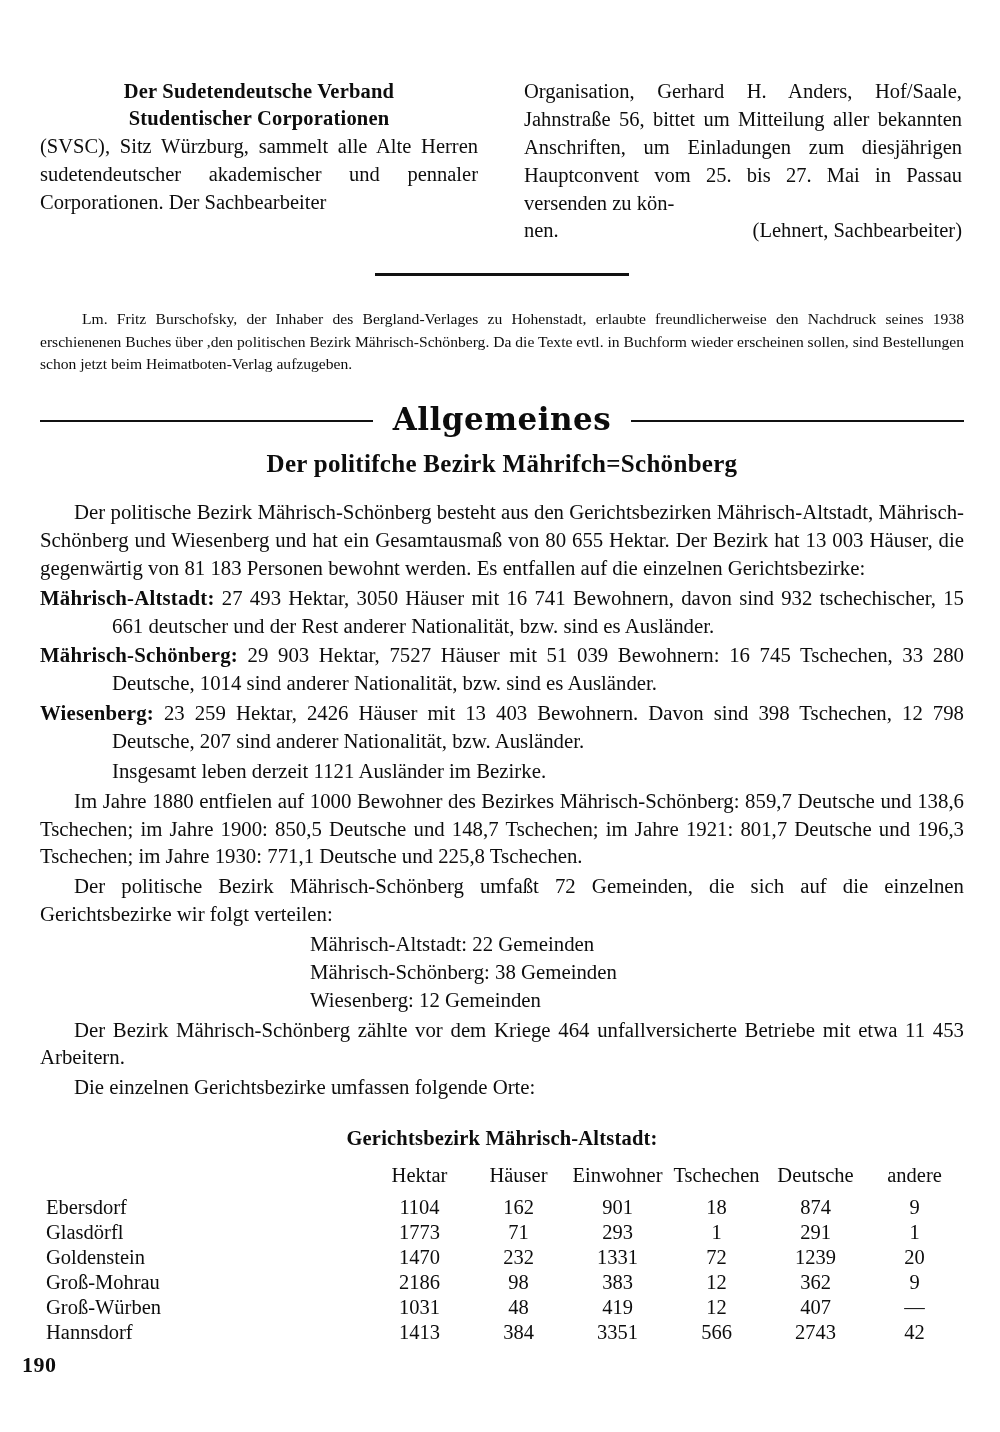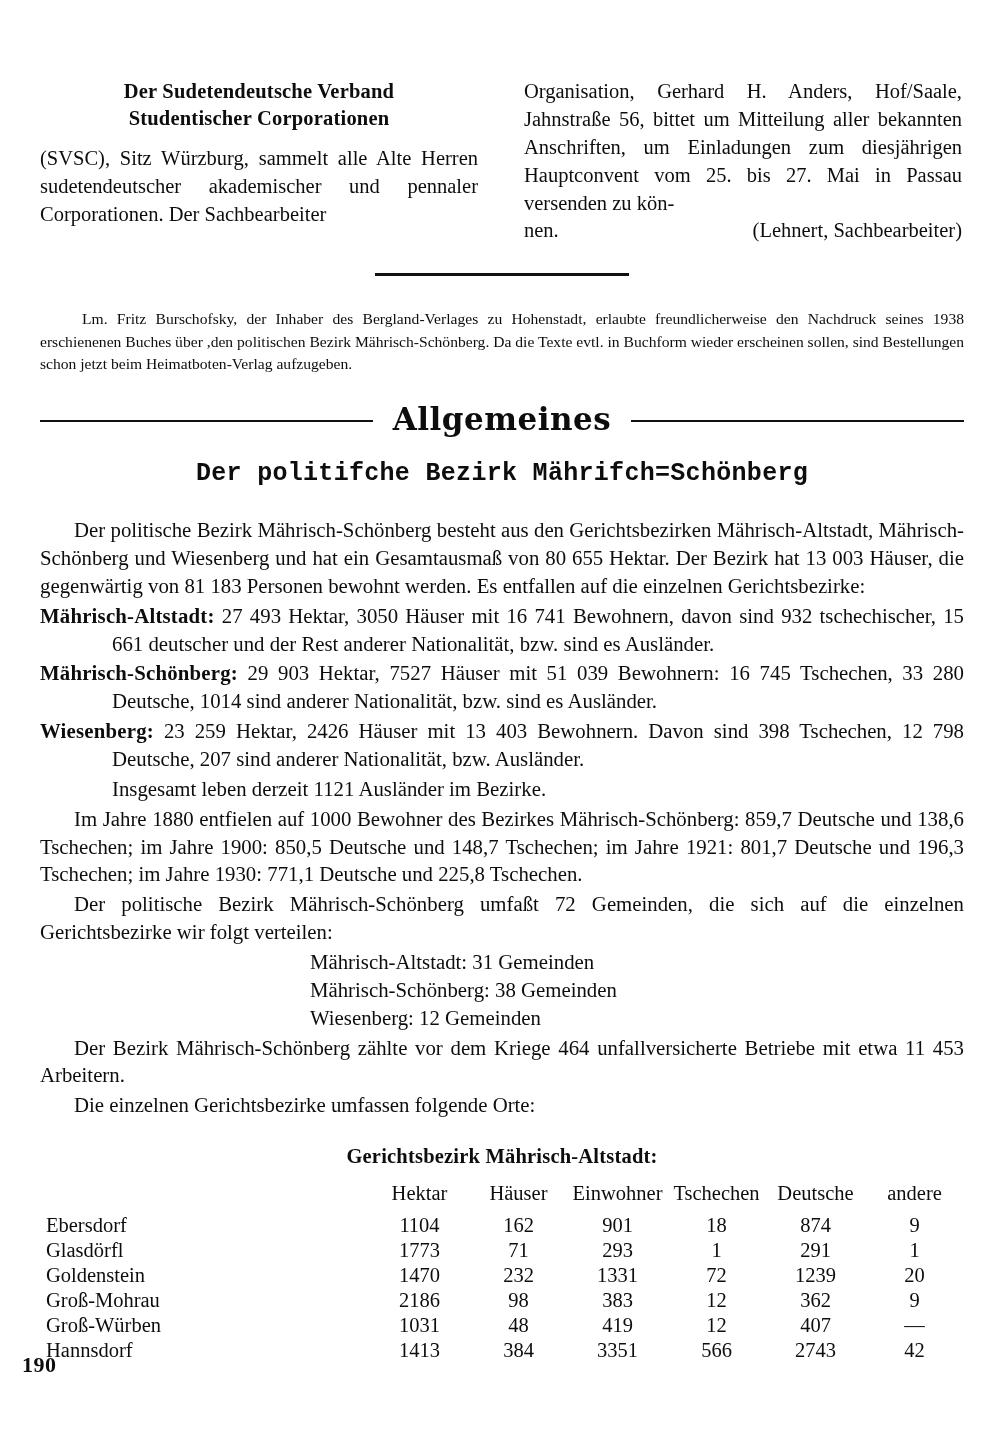--- a/index.html
+++ b/index.html
@@ -53,7 +53,7 @@
     font-size: 20.5px;
     line-height: 1.36;
   }
-  .col-left .para-just { margin-top: 12px; }
+  .col-left .para-just { margin-top: 0; }
   .col-right .para-just { margin-top: 0; }
   .nen-line {
     display: flex;

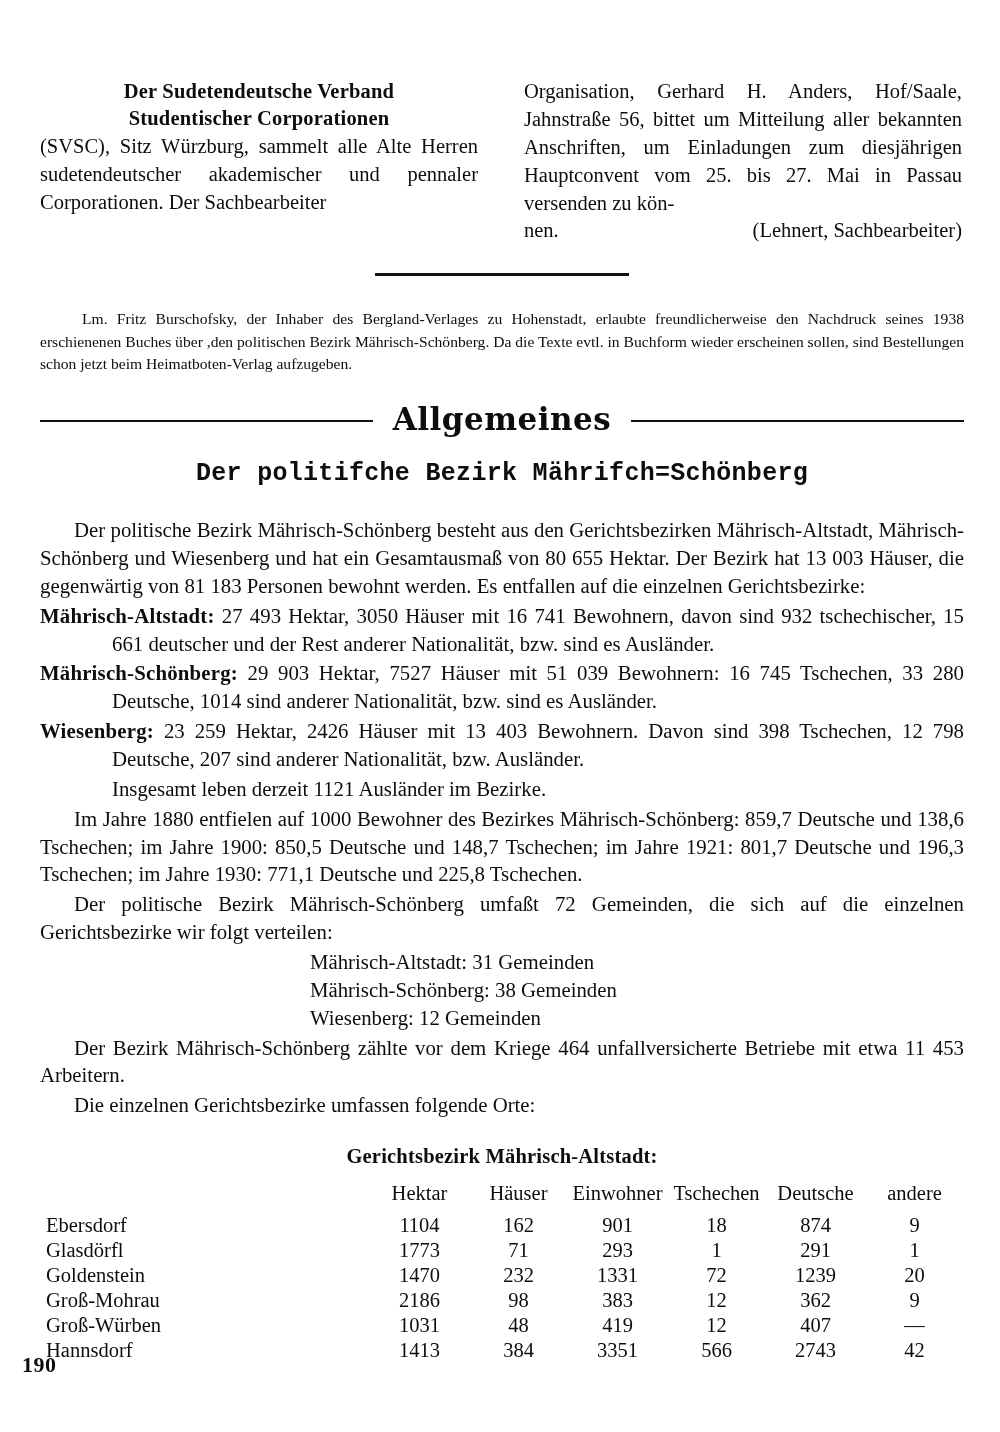--- a/index.html
+++ b/index.html
@@ -104,10 +104,10 @@
 
   .sub-head {
     text-align: center;
-    font-family: Liberation Mono, monospace;
+    font-family: Liberation Serif, serif;
     font-weight: bold;
     font-size: 25px;
-    margin-top: 18px;
+    margin-top: 9px;
     letter-spacing: 0.3px;
   }
 

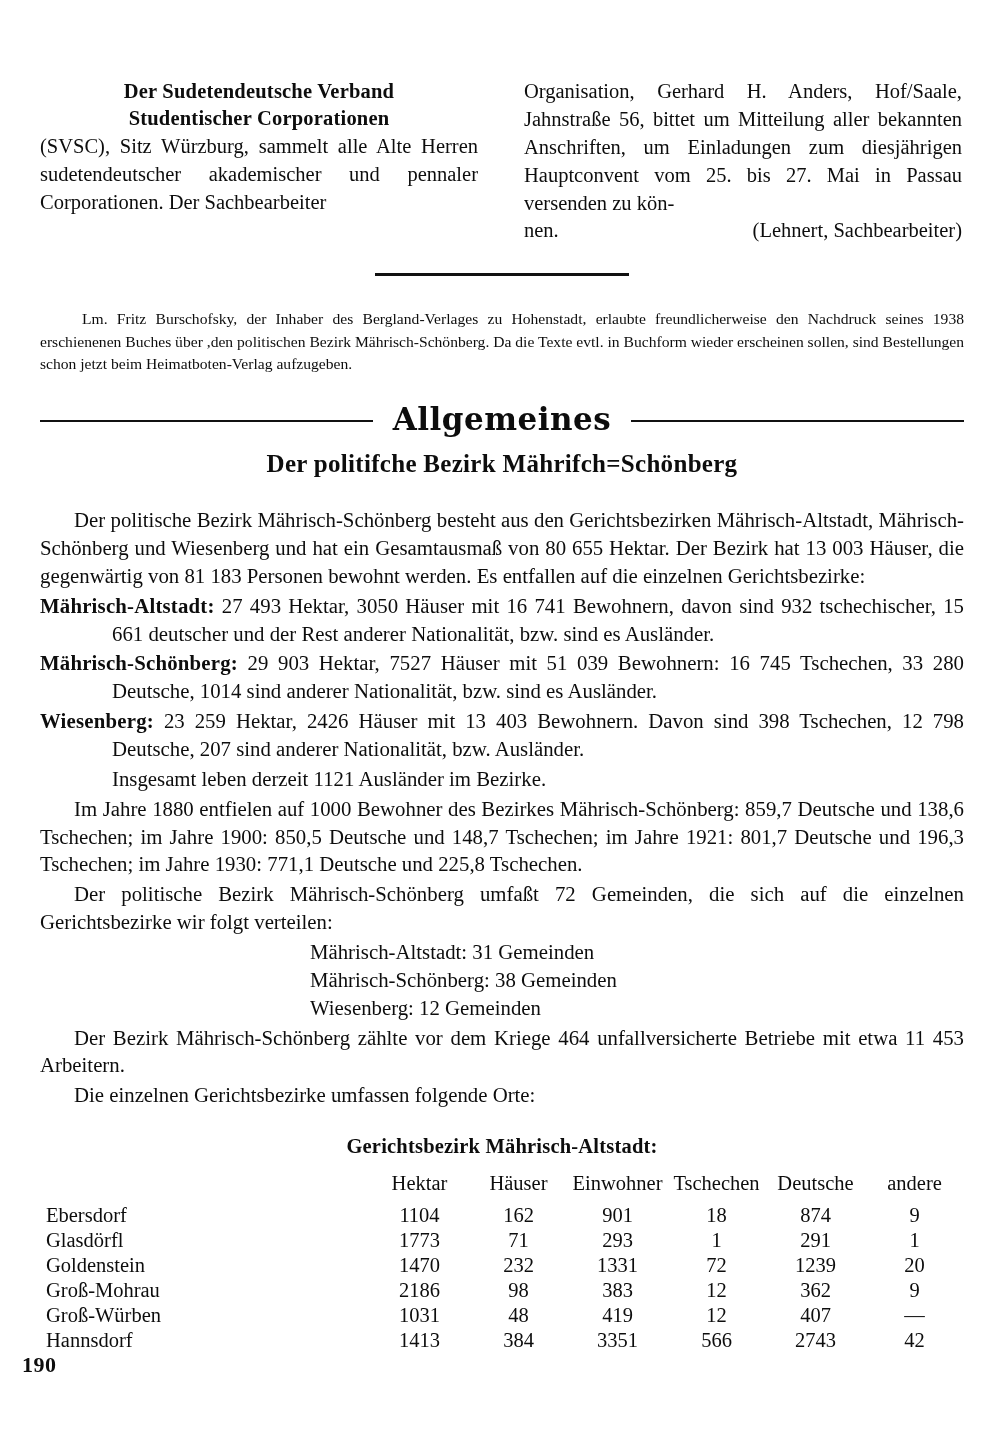--- a/index.html
+++ b/index.html
@@ -113,7 +113,7 @@
 
   
   .body-block {
-    margin-top: 28px;
+    margin-top: 20px;
     font-size: 20.8px;
     line-height: 1.34;
   }

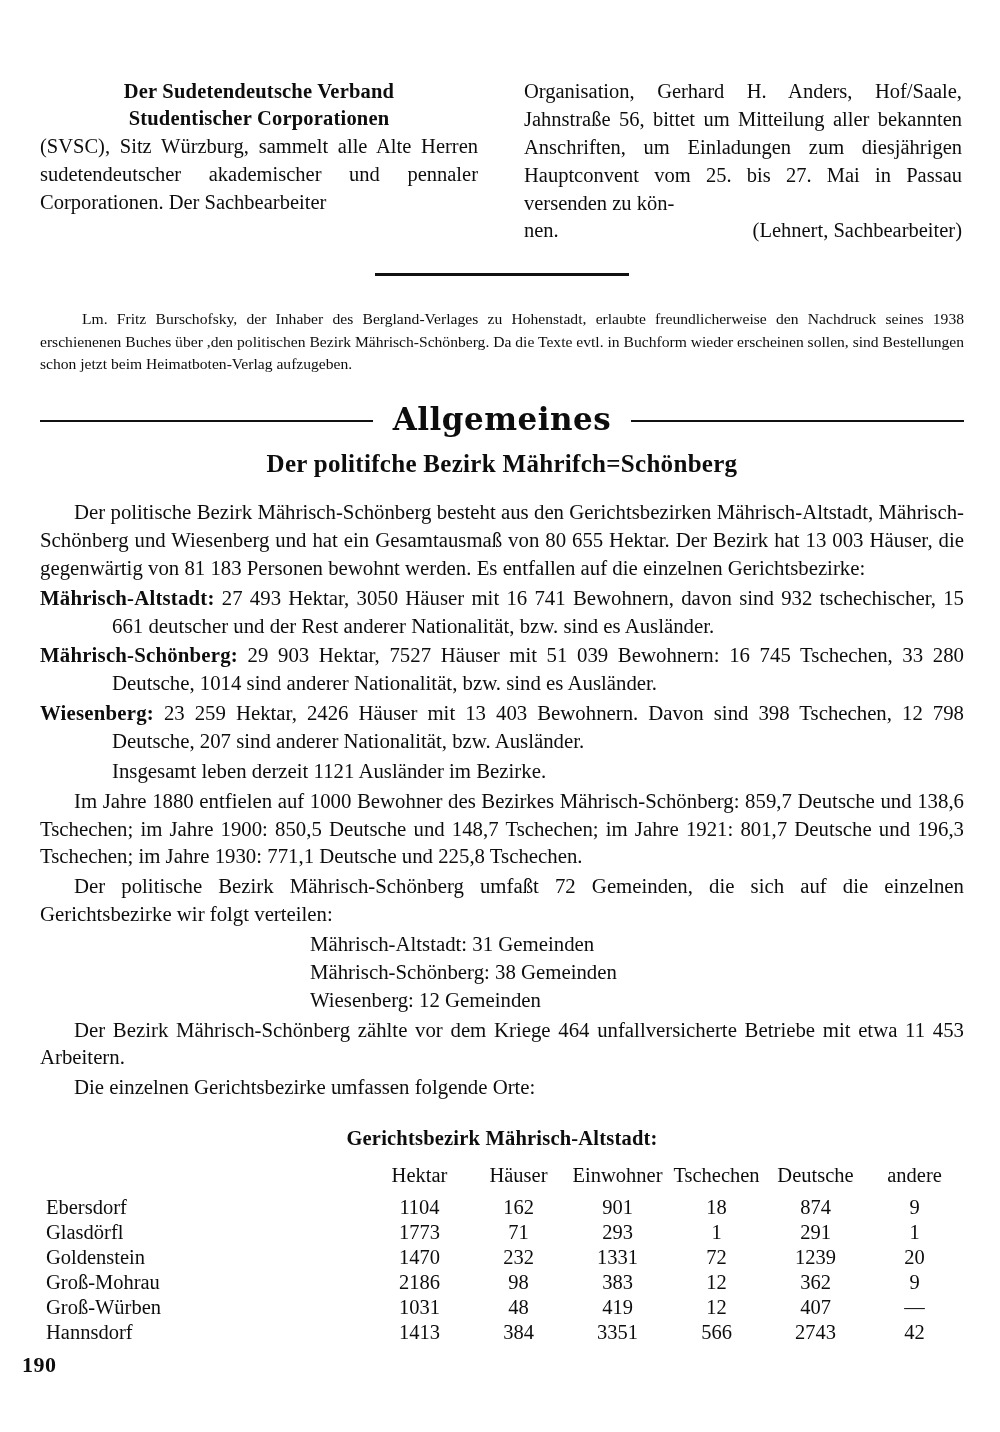--- a/index.html
+++ b/index.html
@@ -245,7 +245,7 @@
       <p class="ind">Der politische Bezirk Mährisch-Schönberg umfaßt 72 Gemeinden, die sich auf die einzelnen Gerichtsbezirke wir folgt verteilen:</p>
 
       <div class="centered-list">
-        <div>Mährisch-Altstadt: 31 Gemeinden</div>
+        <div>Mährisch-Altstadt: 22 Gemeinden</div>
         <div>Mährisch-Schönberg: 38 Gemeinden</div>
         <div>Wiesenberg: 12 Gemeinden</div>
       </div>

